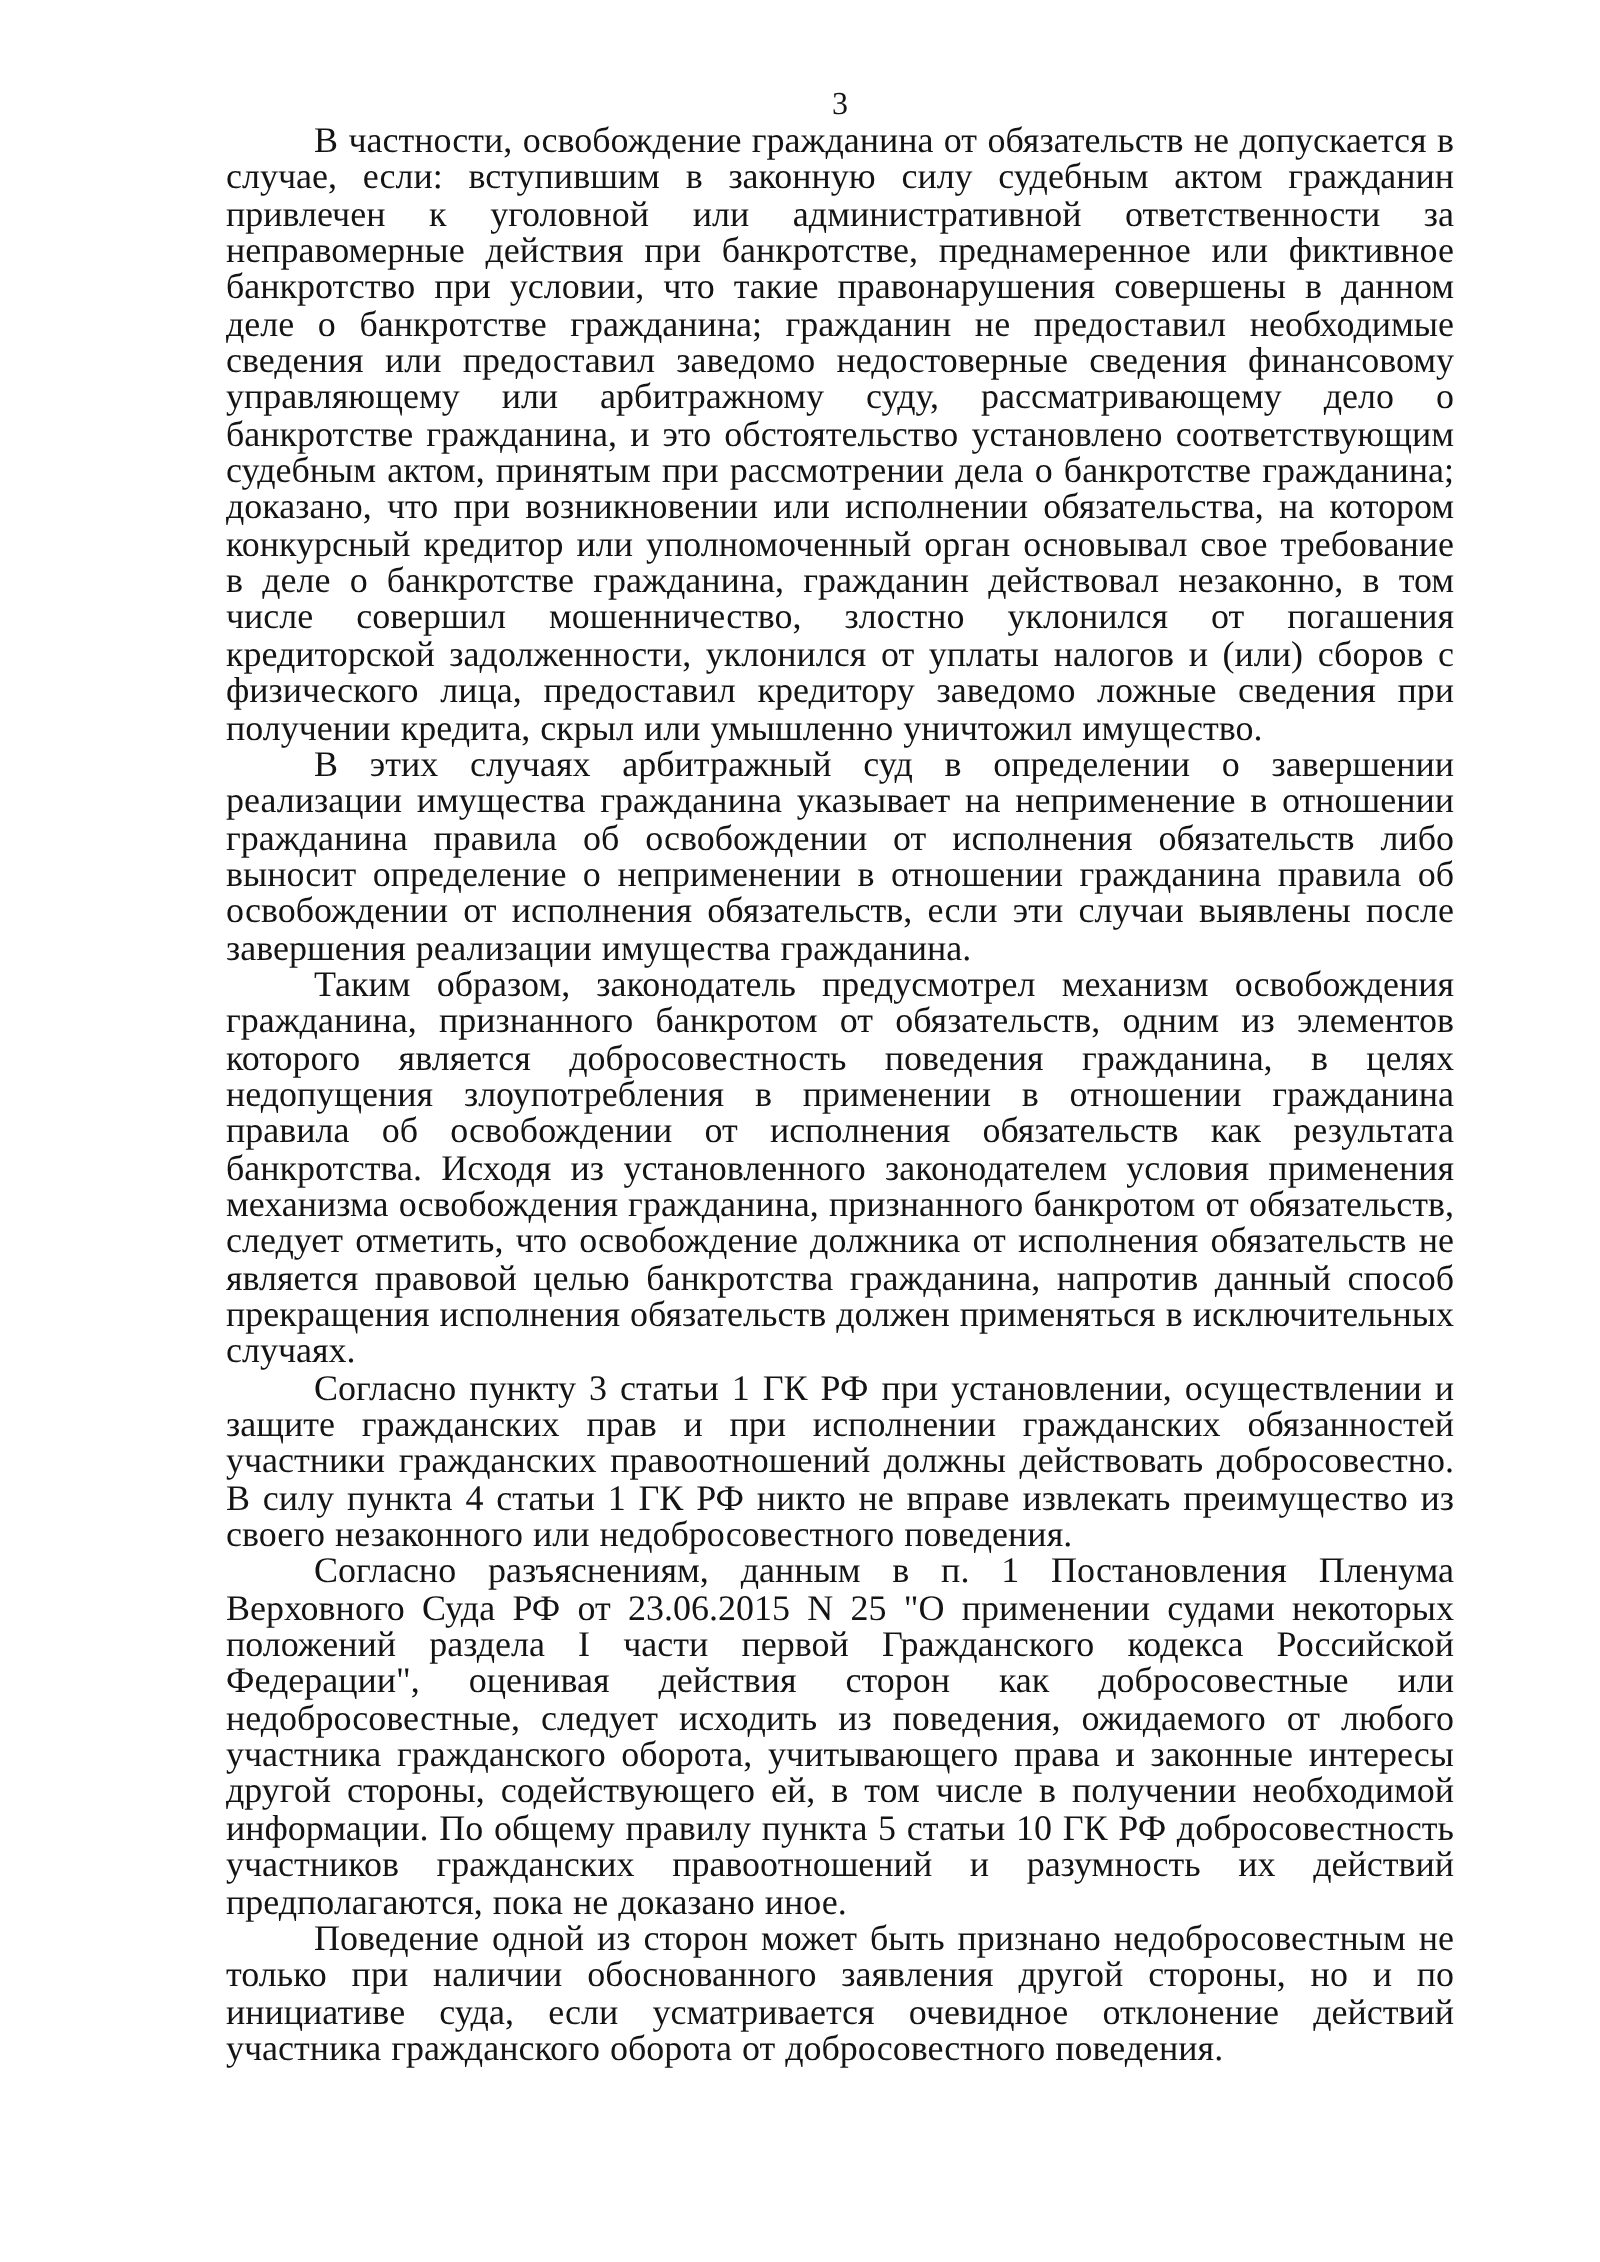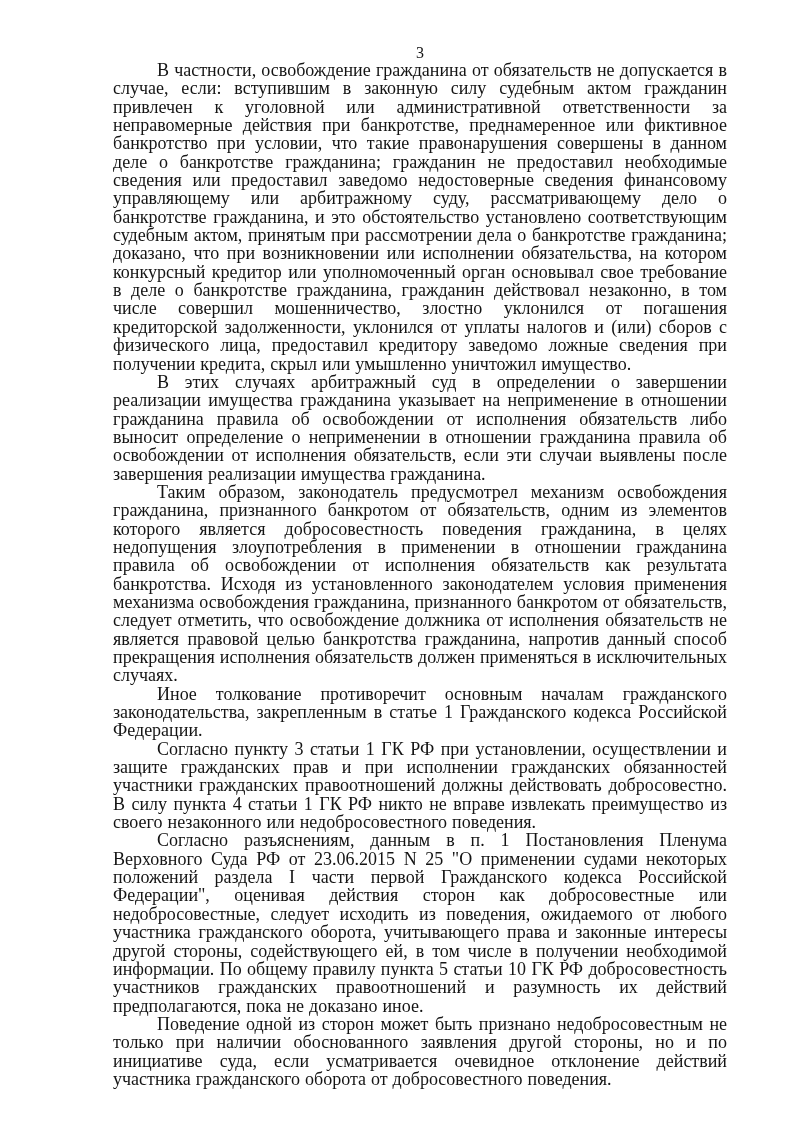--- a/index.html
+++ b/index.html
@@ -51,7 +51,6 @@
     <p>В частности, освобождение гражданина от обязательств не допускается в случае, если: вступившим в законную силу судебным актом гражданин привлечен к уголовной или административной ответственности за неправомерные действия при банкротстве, преднамеренное или фиктивное банкротство при условии, что такие правонарушения совершены в данном деле о банкротстве гражданина; гражданин не предоставил необходимые сведения или предоставил заведомо недостоверные сведения финансовому управляющему или арбитражному суду, рассматривающему дело о банкротстве гражданина, и это обстоятельство установлено соответствующим судебным актом, принятым при рассмотрении дела о банкротстве гражданина; доказано, что при возникновении или исполнении обязательства, на котором конкурсный кредитор или уполномоченный орган основывал свое требование в деле о банкротстве гражданина, гражданин действовал незаконно, в том числе совершил мошенничество, злостно уклонился от погашения кредиторской задолженности, уклонился от уплаты налогов и (или) сборов с физического лица, предоставил кредитору заведомо ложные сведения при получении кредита, скрыл или умышленно уничтожил имущество.</p>
     <p>В этих случаях арбитражный суд в определении о завершении реализации имущества гражданина указывает на неприменение в отношении гражданина правила об освобождении от исполнения обязательств либо выносит определение о неприменении в отношении гражданина правила об освобождении от исполнения обязательств, если эти случаи выявлены после завершения реализации имущества гражданина.</p>
     <p>Таким образом, законодатель предусмотрел механизм освобождения гражданина, признанного банкротом от обязательств, одним из элементов которого является добросовестность поведения гражданина, в целях недопущения злоупотребления в применении в отношении гражданина правила об освобождении от исполнения обязательств как результата банкротства. Исходя из установленного законодателем условия применения механизма освобождения гражданина, признанного банкротом от обязательств, следует отметить, что освобождение должника от исполнения обязательств не является правовой целью банкротства гражданина, напротив данный способ прекращения исполнения обязательств должен применяться в исключительных случаях.</p>
-    <p>Иное толкование противоречит основным началам гражданского законодательства, закрепленным в статье 1 Гражданского кодекса Российской Федерации.</p>
     <p>Согласно пункту 3 статьи 1 ГК РФ при установлении, осуществлении и защите гражданских прав и при исполнении гражданских обязанностей участники гражданских правоотношений должны действовать добросовестно. В силу пункта 4 статьи 1 ГК РФ никто не вправе извлекать преимущество из своего незаконного или недобросовестного поведения.</p>
     <p>Согласно разъяснениям, данным в п. 1 Постановления Пленума Верховного Суда РФ от 23.06.2015 N 25 "О применении судами некоторых положений раздела I части первой Гражданского кодекса Российской Федерации", оценивая действия сторон как добросовестные или недобросовестные, следует исходить из поведения, ожидаемого от любого участника гражданского оборота, учитывающего права и законные интересы другой стороны, содействующего ей, в том числе в получении необходимой информации. По общему правилу пункта 5 статьи 10 ГК РФ добросовестность участников гражданских правоотношений и разумность их действий предполагаются, пока не доказано иное.</p>
     <p>Поведение одной из сторон может быть признано недобросовестным не только при наличии обоснованного заявления другой стороны, но и по инициативе суда, если усматривается очевидное отклонение действий участника гражданского оборота от добросовестного поведения.</p>

